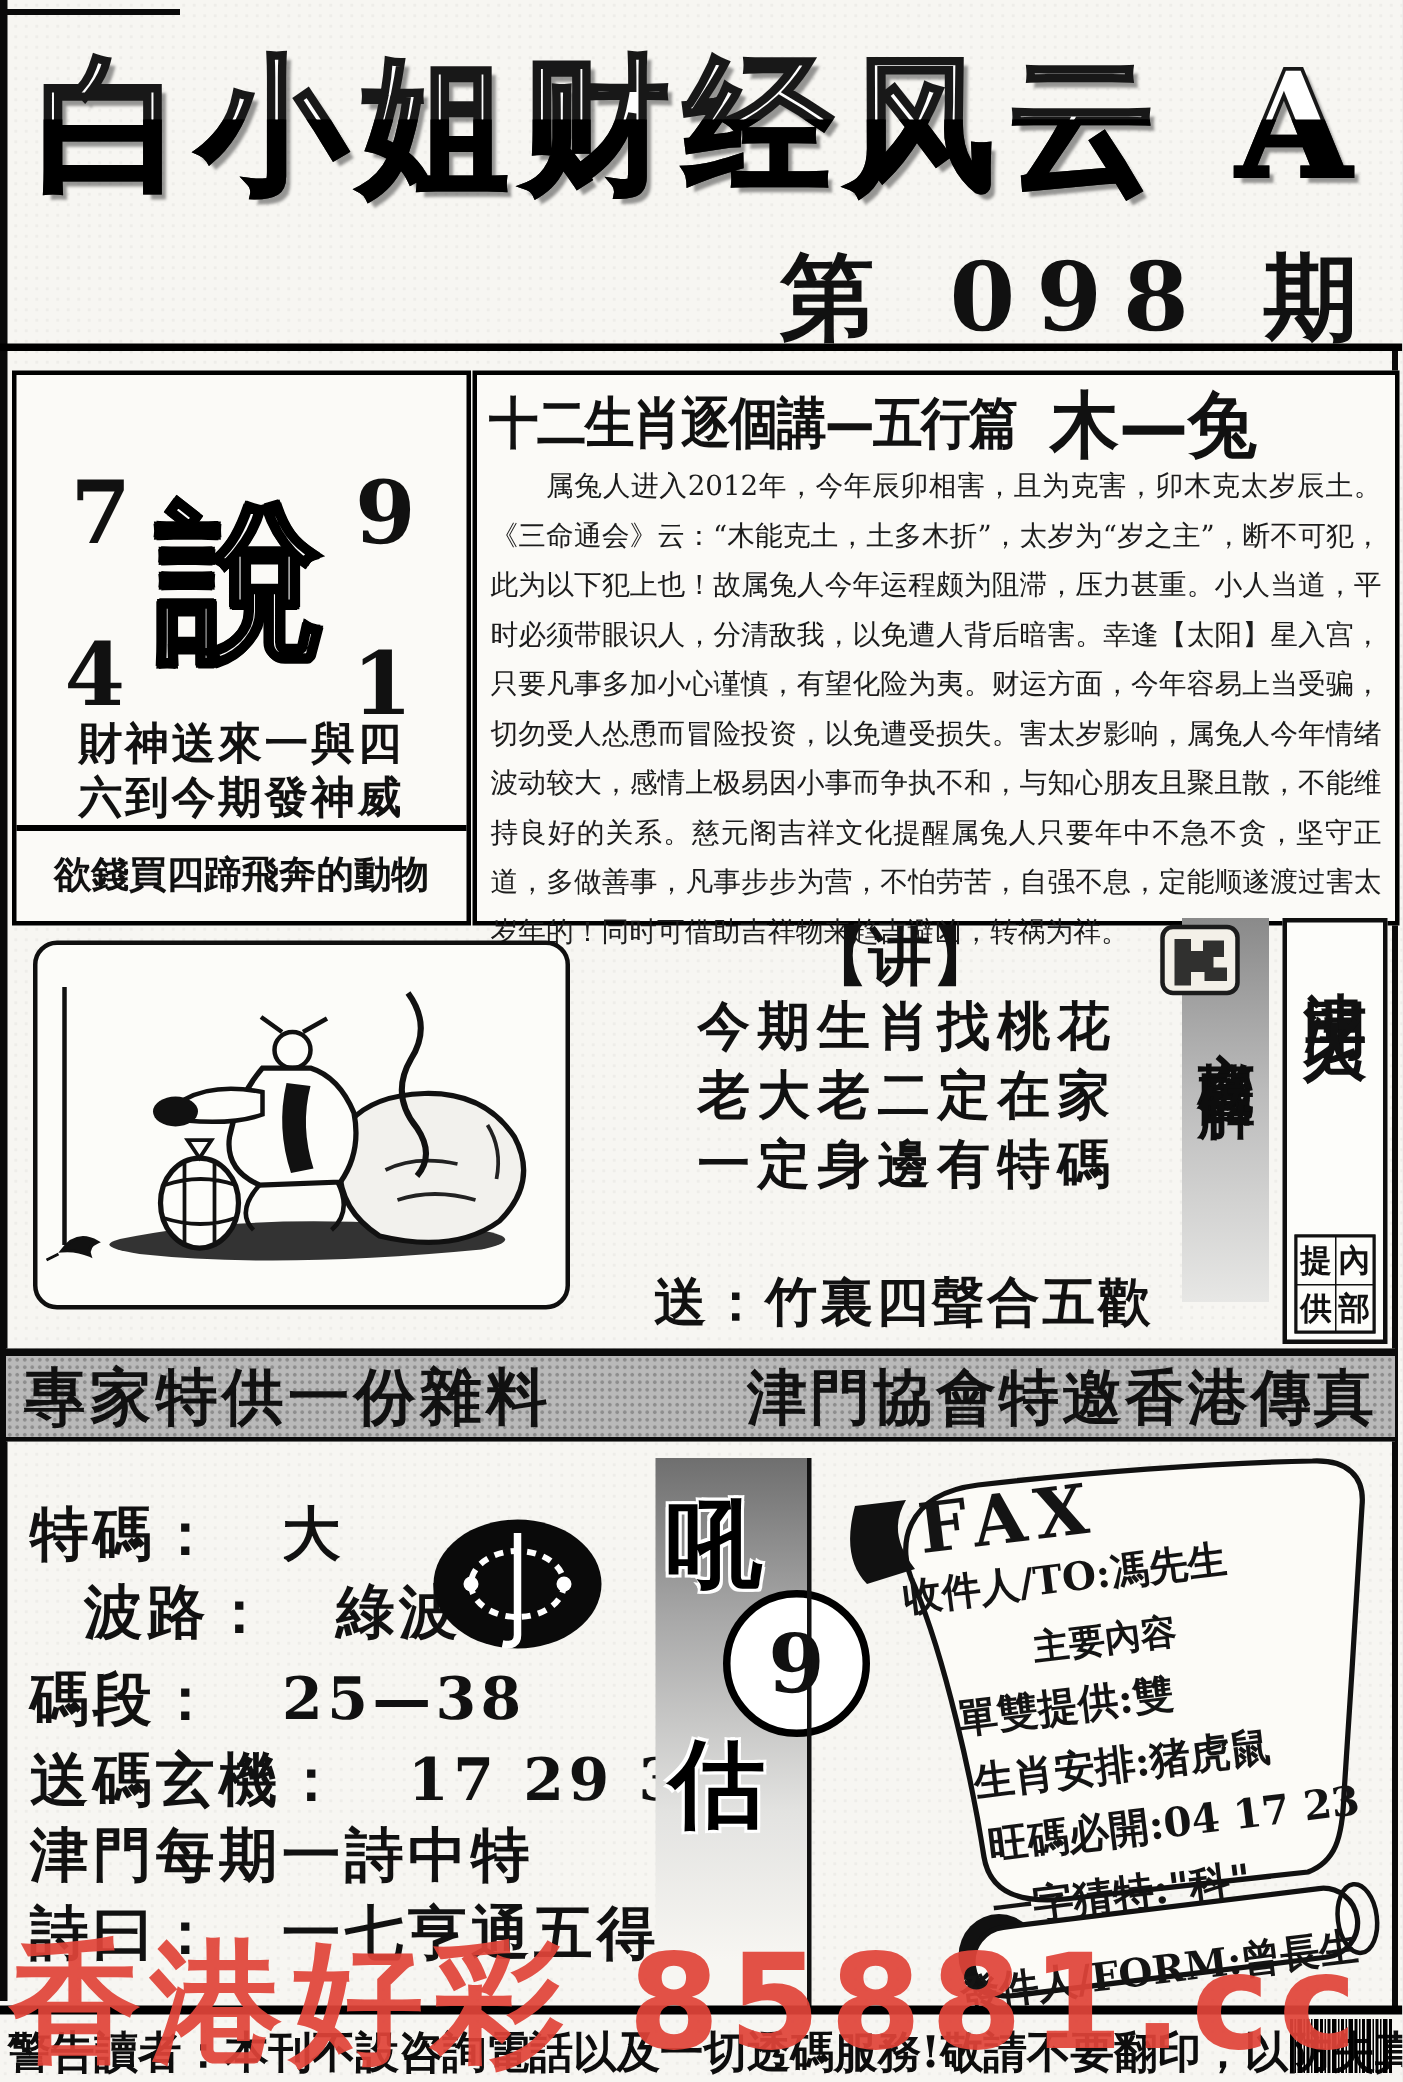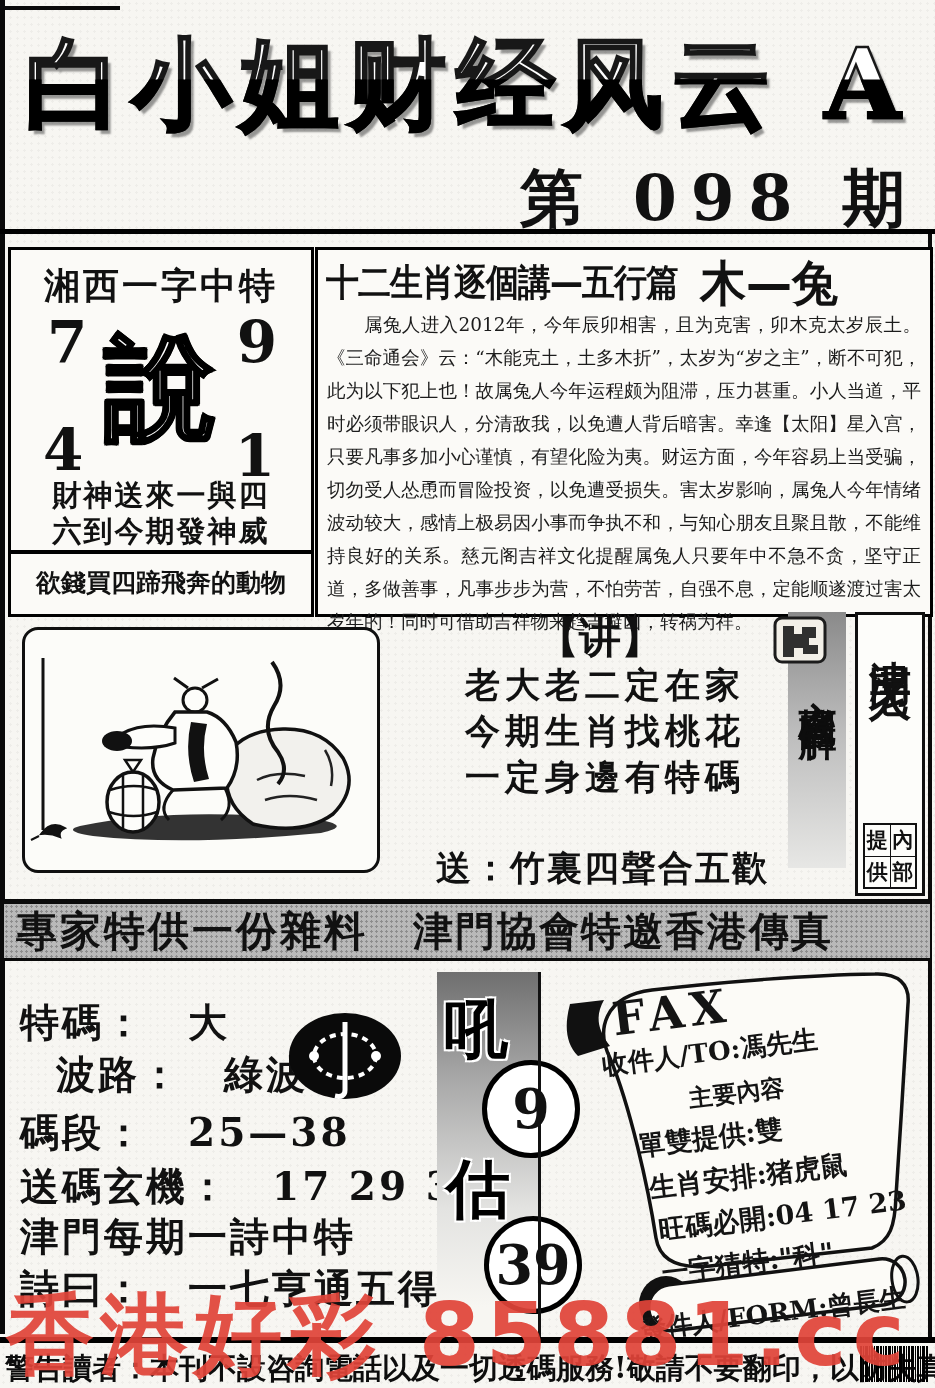--- a/index.html
+++ b/index.html
@@ -125,7 +125,6 @@
   <div class="abs header-rule"></div>
 
   <div class="abs pick-box">
-    <div class="pick-heading">湘西一字中特</div>
     <div class="pick-num n7">7</div>
     <div class="pick-num n9">9</div>
     <div class="big-char">說</div>

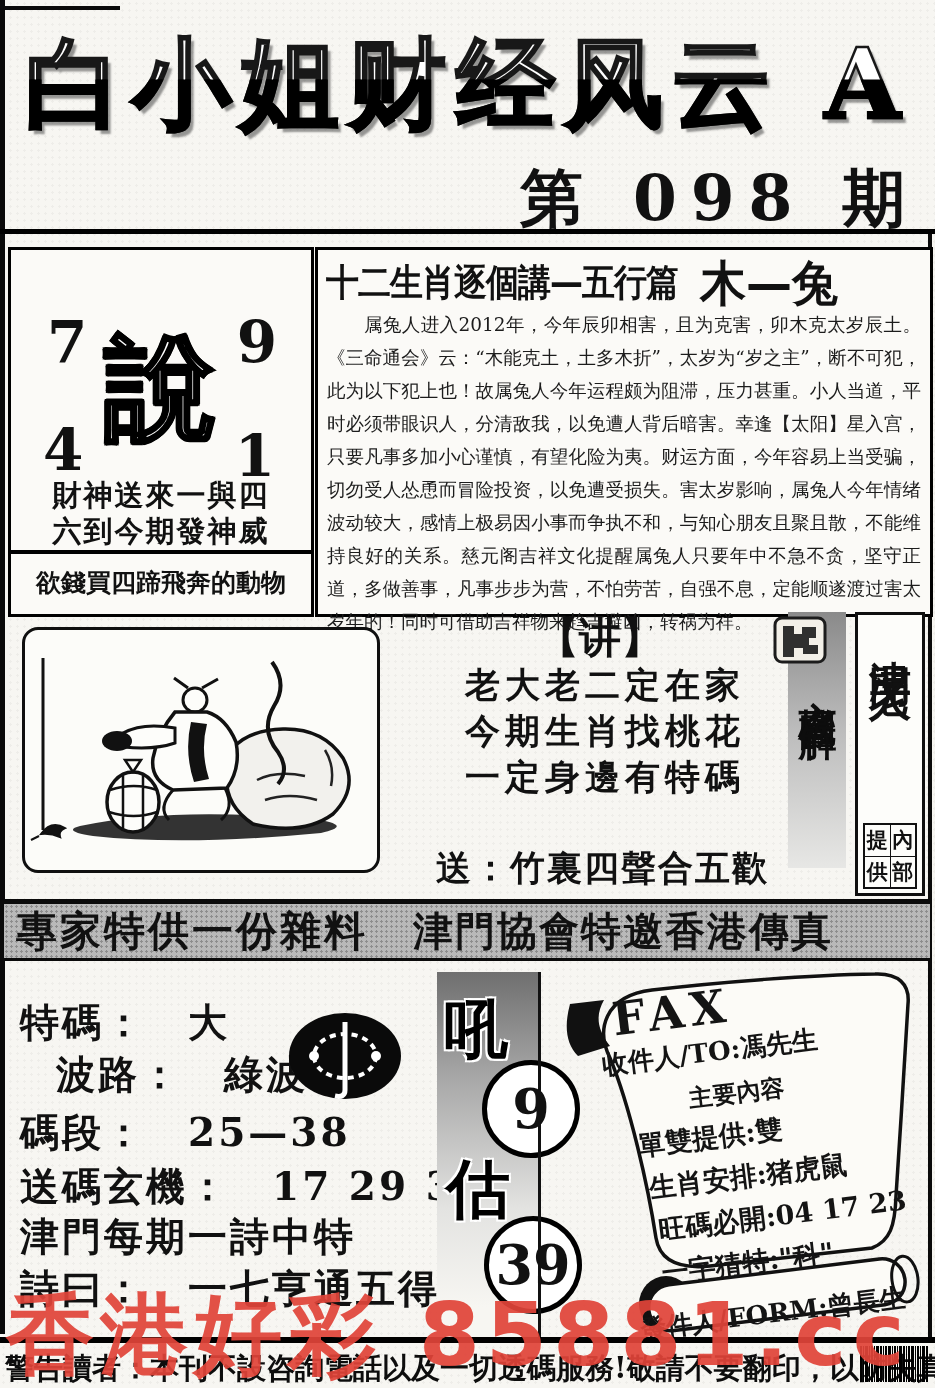--- a/index.html
+++ b/index.html
@@ -164,8 +164,8 @@
 
   <div class="abs jiang-title">【讲】</div>
   <div class="abs poem">
+    <div class="poem-line">今期生肖找桃花</div>
     <div class="poem-line">老大老二定在家</div>
-    <div class="poem-line">今期生肖找桃花</div>
     <div class="poem-line">一定身邊有特碼</div>
   </div>
   <div class="abs gift-line">送：竹裏四聲合五歡</div>

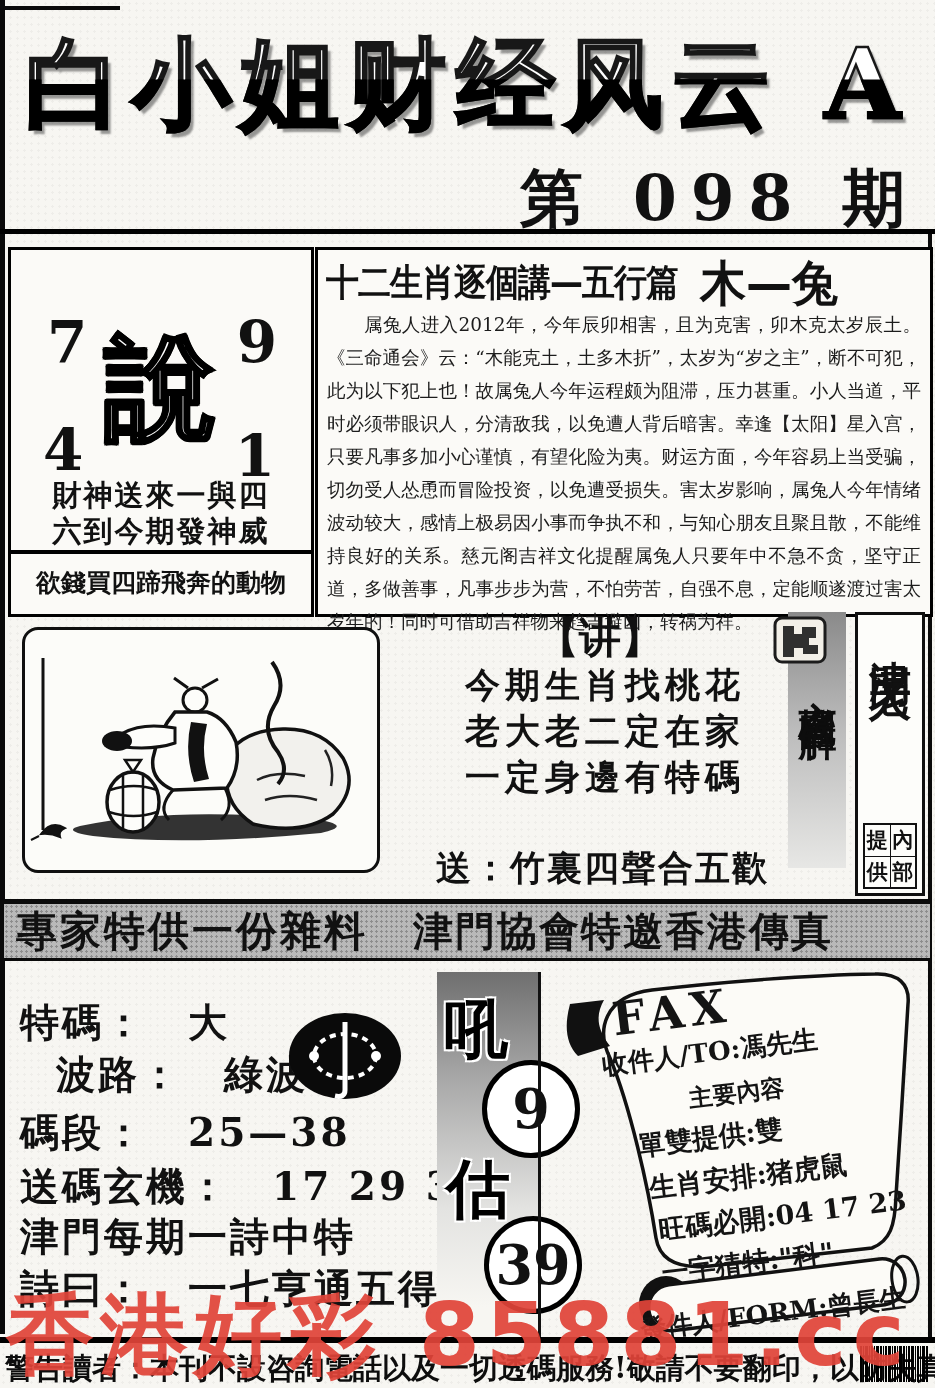--- a/index.html
+++ b/index.html
@@ -74,7 +74,7 @@
   .strip{left:4px;top:899px;width:926px;height:62px;background-color:#b9b9b9;
          background-image:radial-gradient(circle,#8d8d8d 1px,transparent 1.4px);background-size:5px 5px;
          border-top:5px solid #0a0a0a;border-bottom:3px solid #0a0a0a;
-         display:flex;align-items:center;padding:0 12px;box-sizing:border-box;}
+         display:flex;align-items:center;justify-content:space-between;padding:0 12px;box-sizing:border-box;}
   .strip-left{font-size:41px;font-weight:bold;letter-spacing:3px;white-space:nowrap;}
   .strip-right{font-size:40px;font-weight:bold;letter-spacing:2px;white-space:nowrap;margin-left:45px;}
 

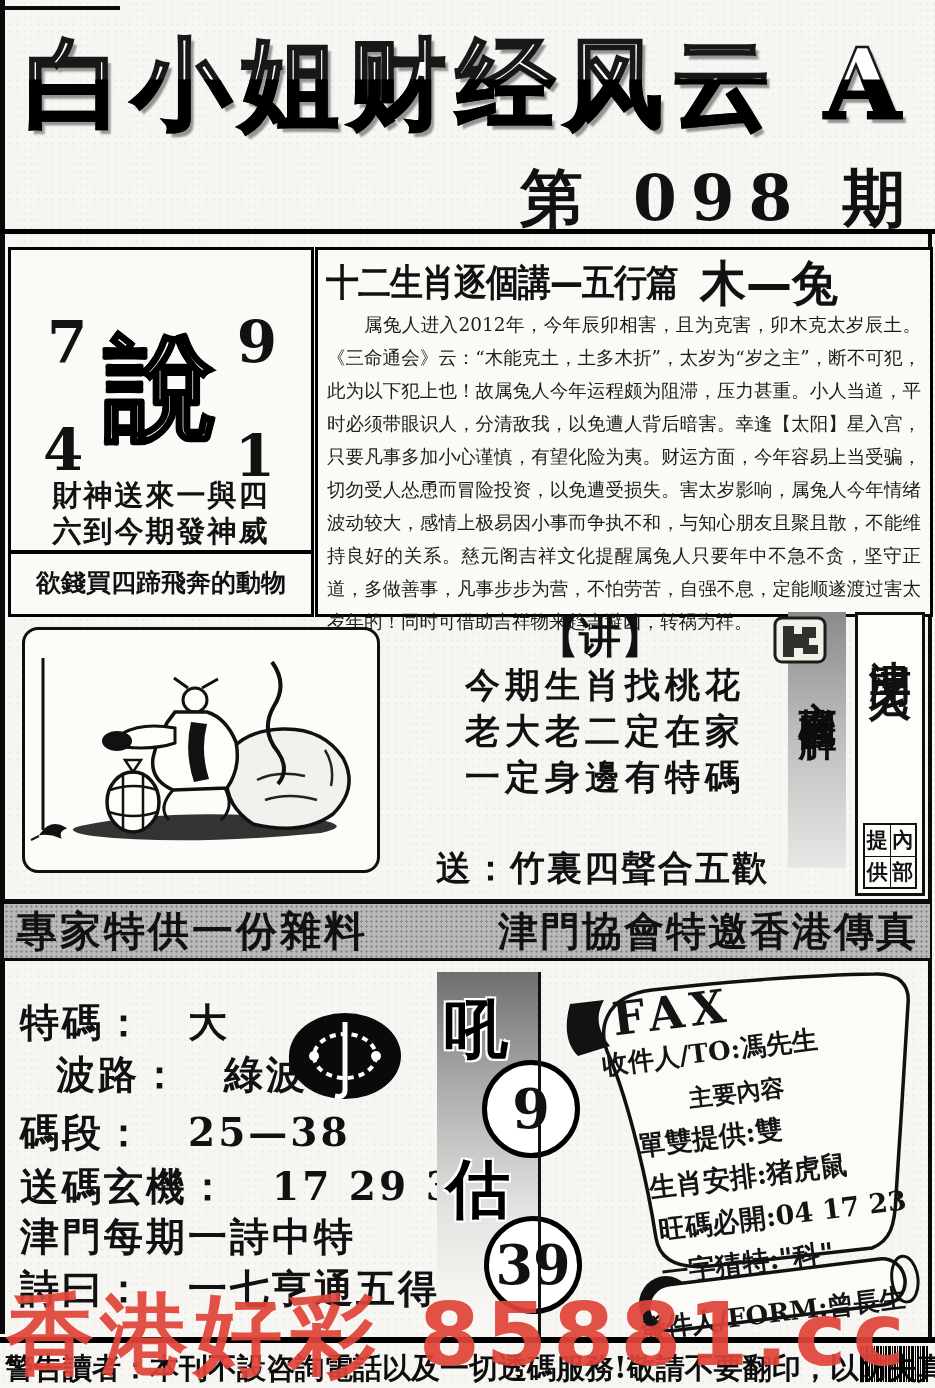--- a/index.html
+++ b/index.html
@@ -213,9 +213,6 @@
     <span>9</span>
   </div>
   <div class="abs guess-char gc2">估</div>
-  <div class="abs circle c39">
-    <span>39</span>
-  </div>
   <div class="abs col-divider"></div>
 
   <svg class="abs fax-svg" width="374" height="376" viewBox="0 0 374 376">

